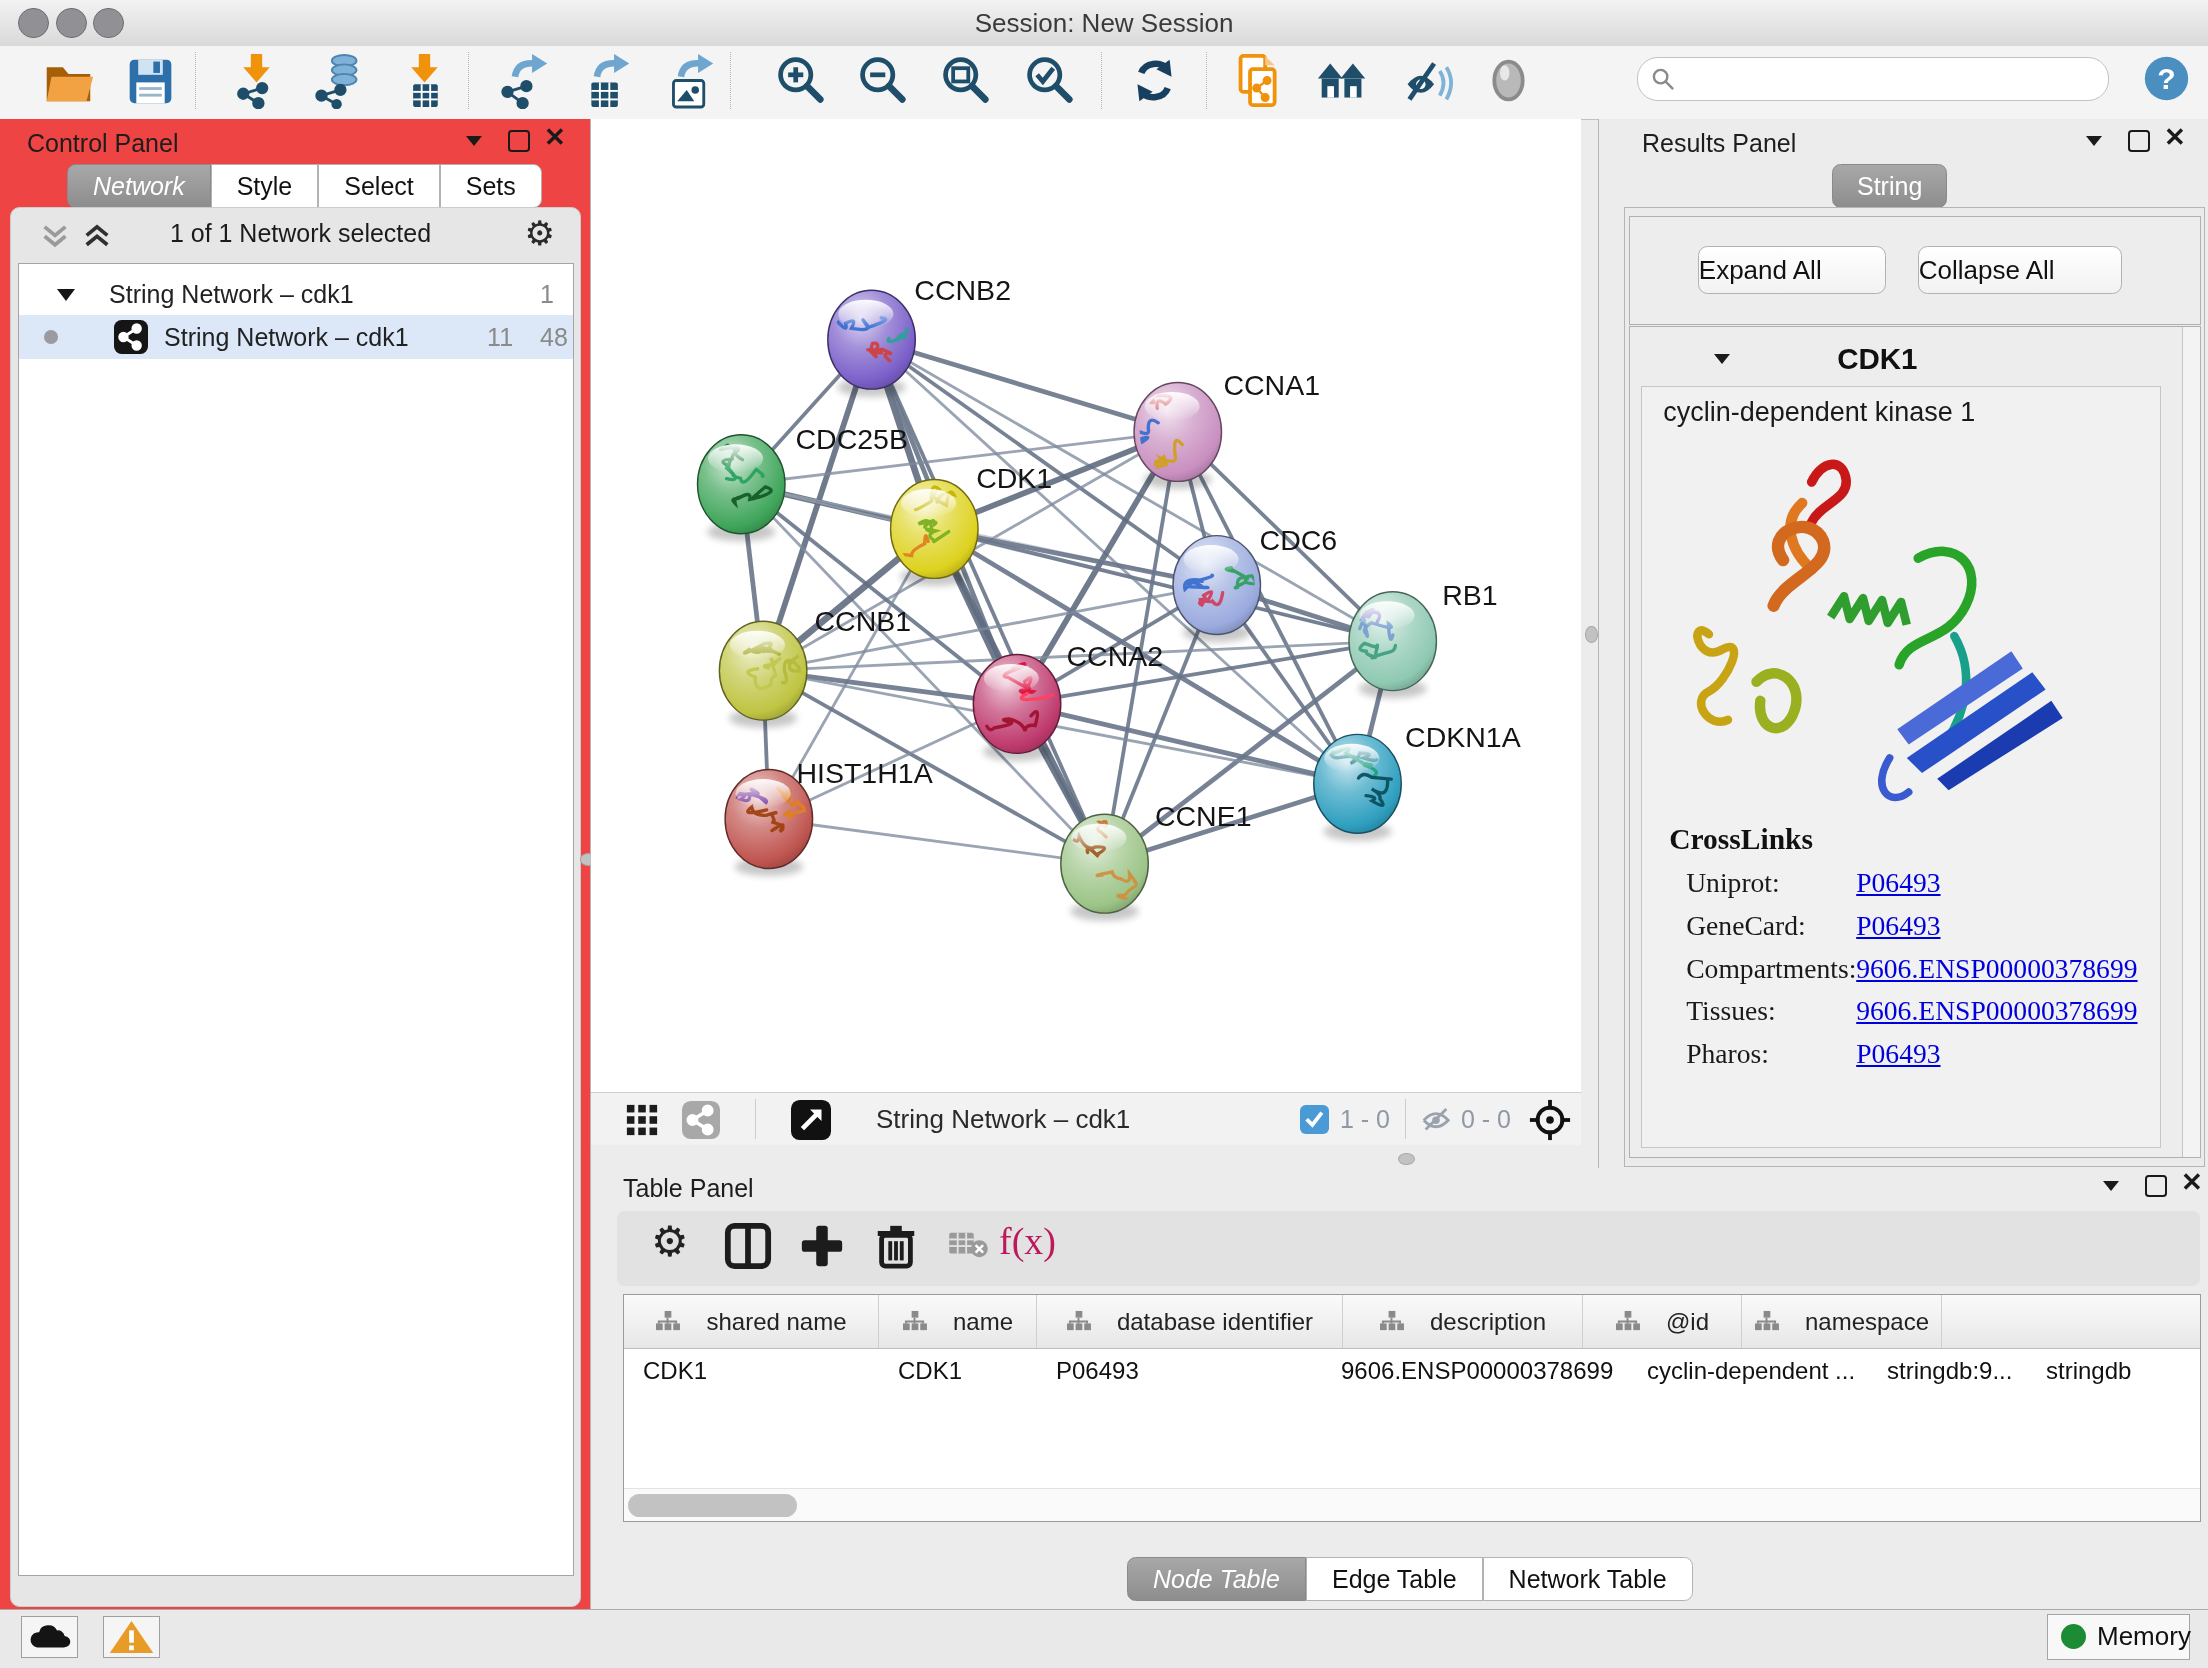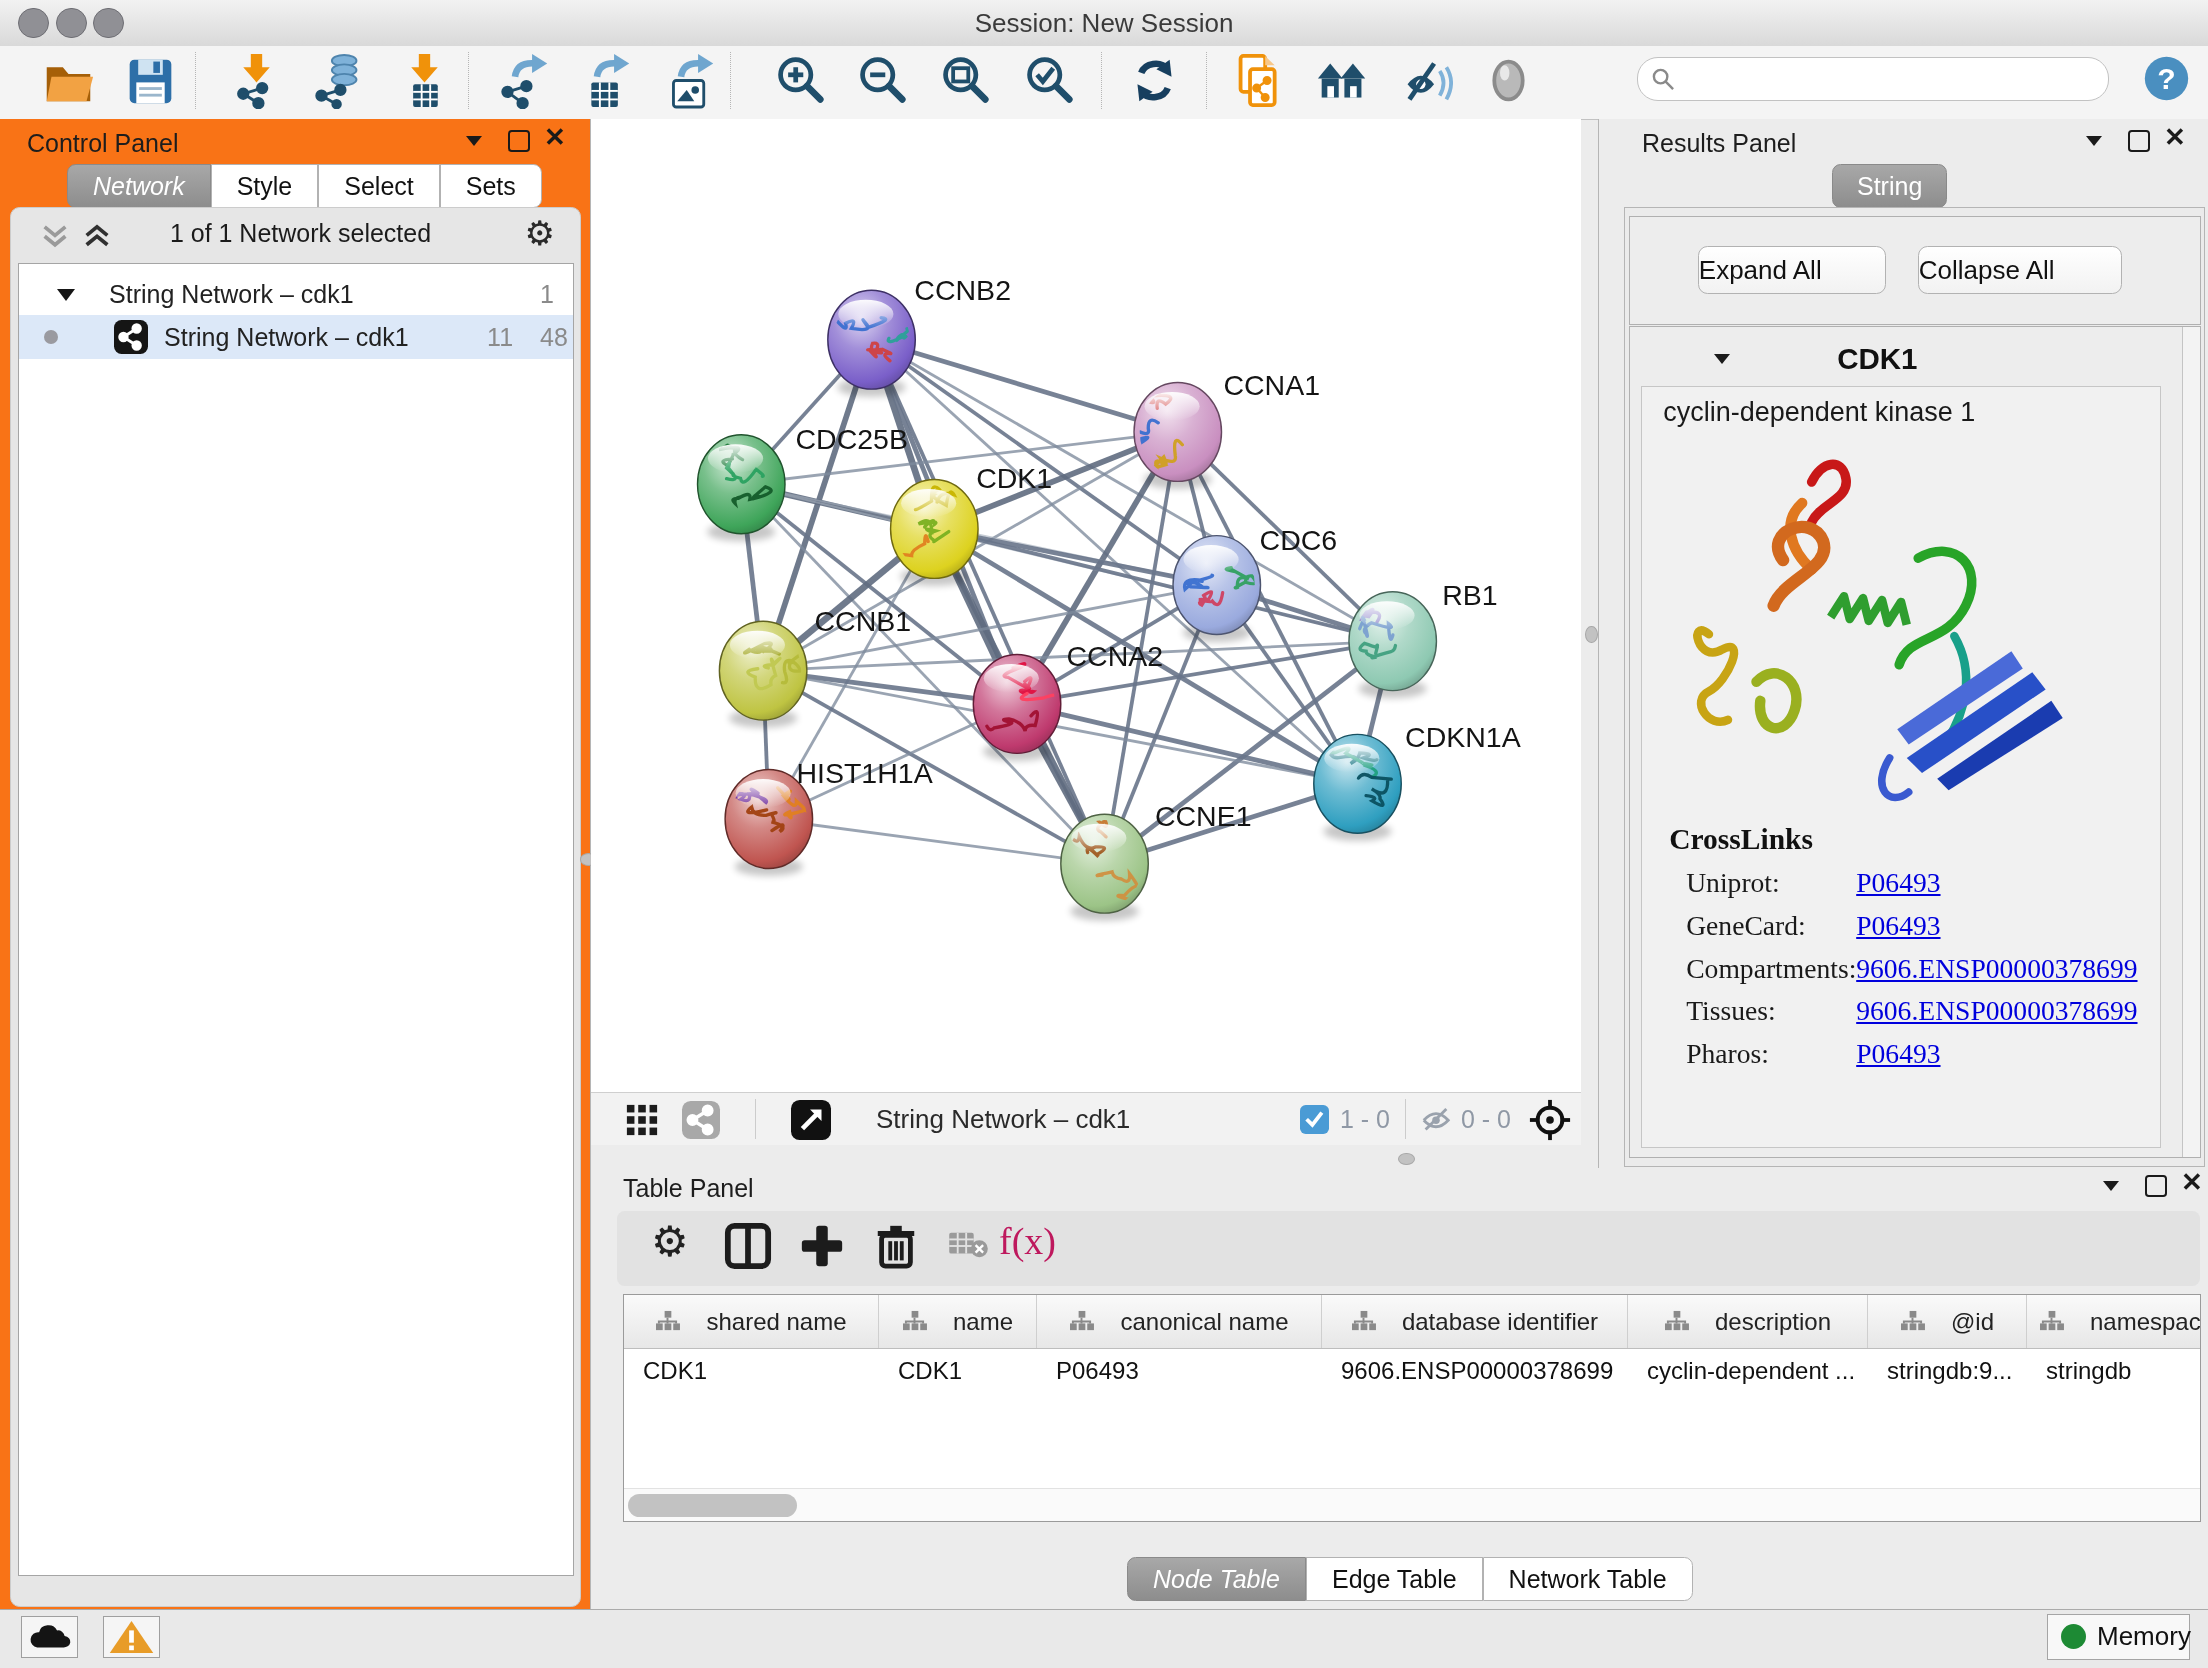--- a/index.html
+++ b/index.html
@@ -33,7 +33,7 @@
   .tab.last{border-radius:0 8.6px 8.6px 0;}
   .tab.selected{background:linear-gradient(#a8a8a8,#8d8d8d);color:#fff;border-color:#8a8a8a;}
   
-  .control-panel{left:0;top:119px;width:590px;height:1490px;background:#f97316;border-right:1px solid #b5b5b5;}
+  .control-panel{left:0;top:119px;width:590px;height:1490px;background:#ef4444;border-right:1px solid #b5b5b5;}
   .cp-box{left:9.5px;top:88px;width:569px;height:1398px;background:#e6e6e6;border:1px solid #cccccc;border-radius:9.5px;}
   .cp-list{left:7.6px;top:55px;width:554px;height:1311px;background:#fff;border:1px solid #a5a5a5;}
   .tree-row{left:0;width:100%;height:44px;line-height:44px;font-size:25px;}

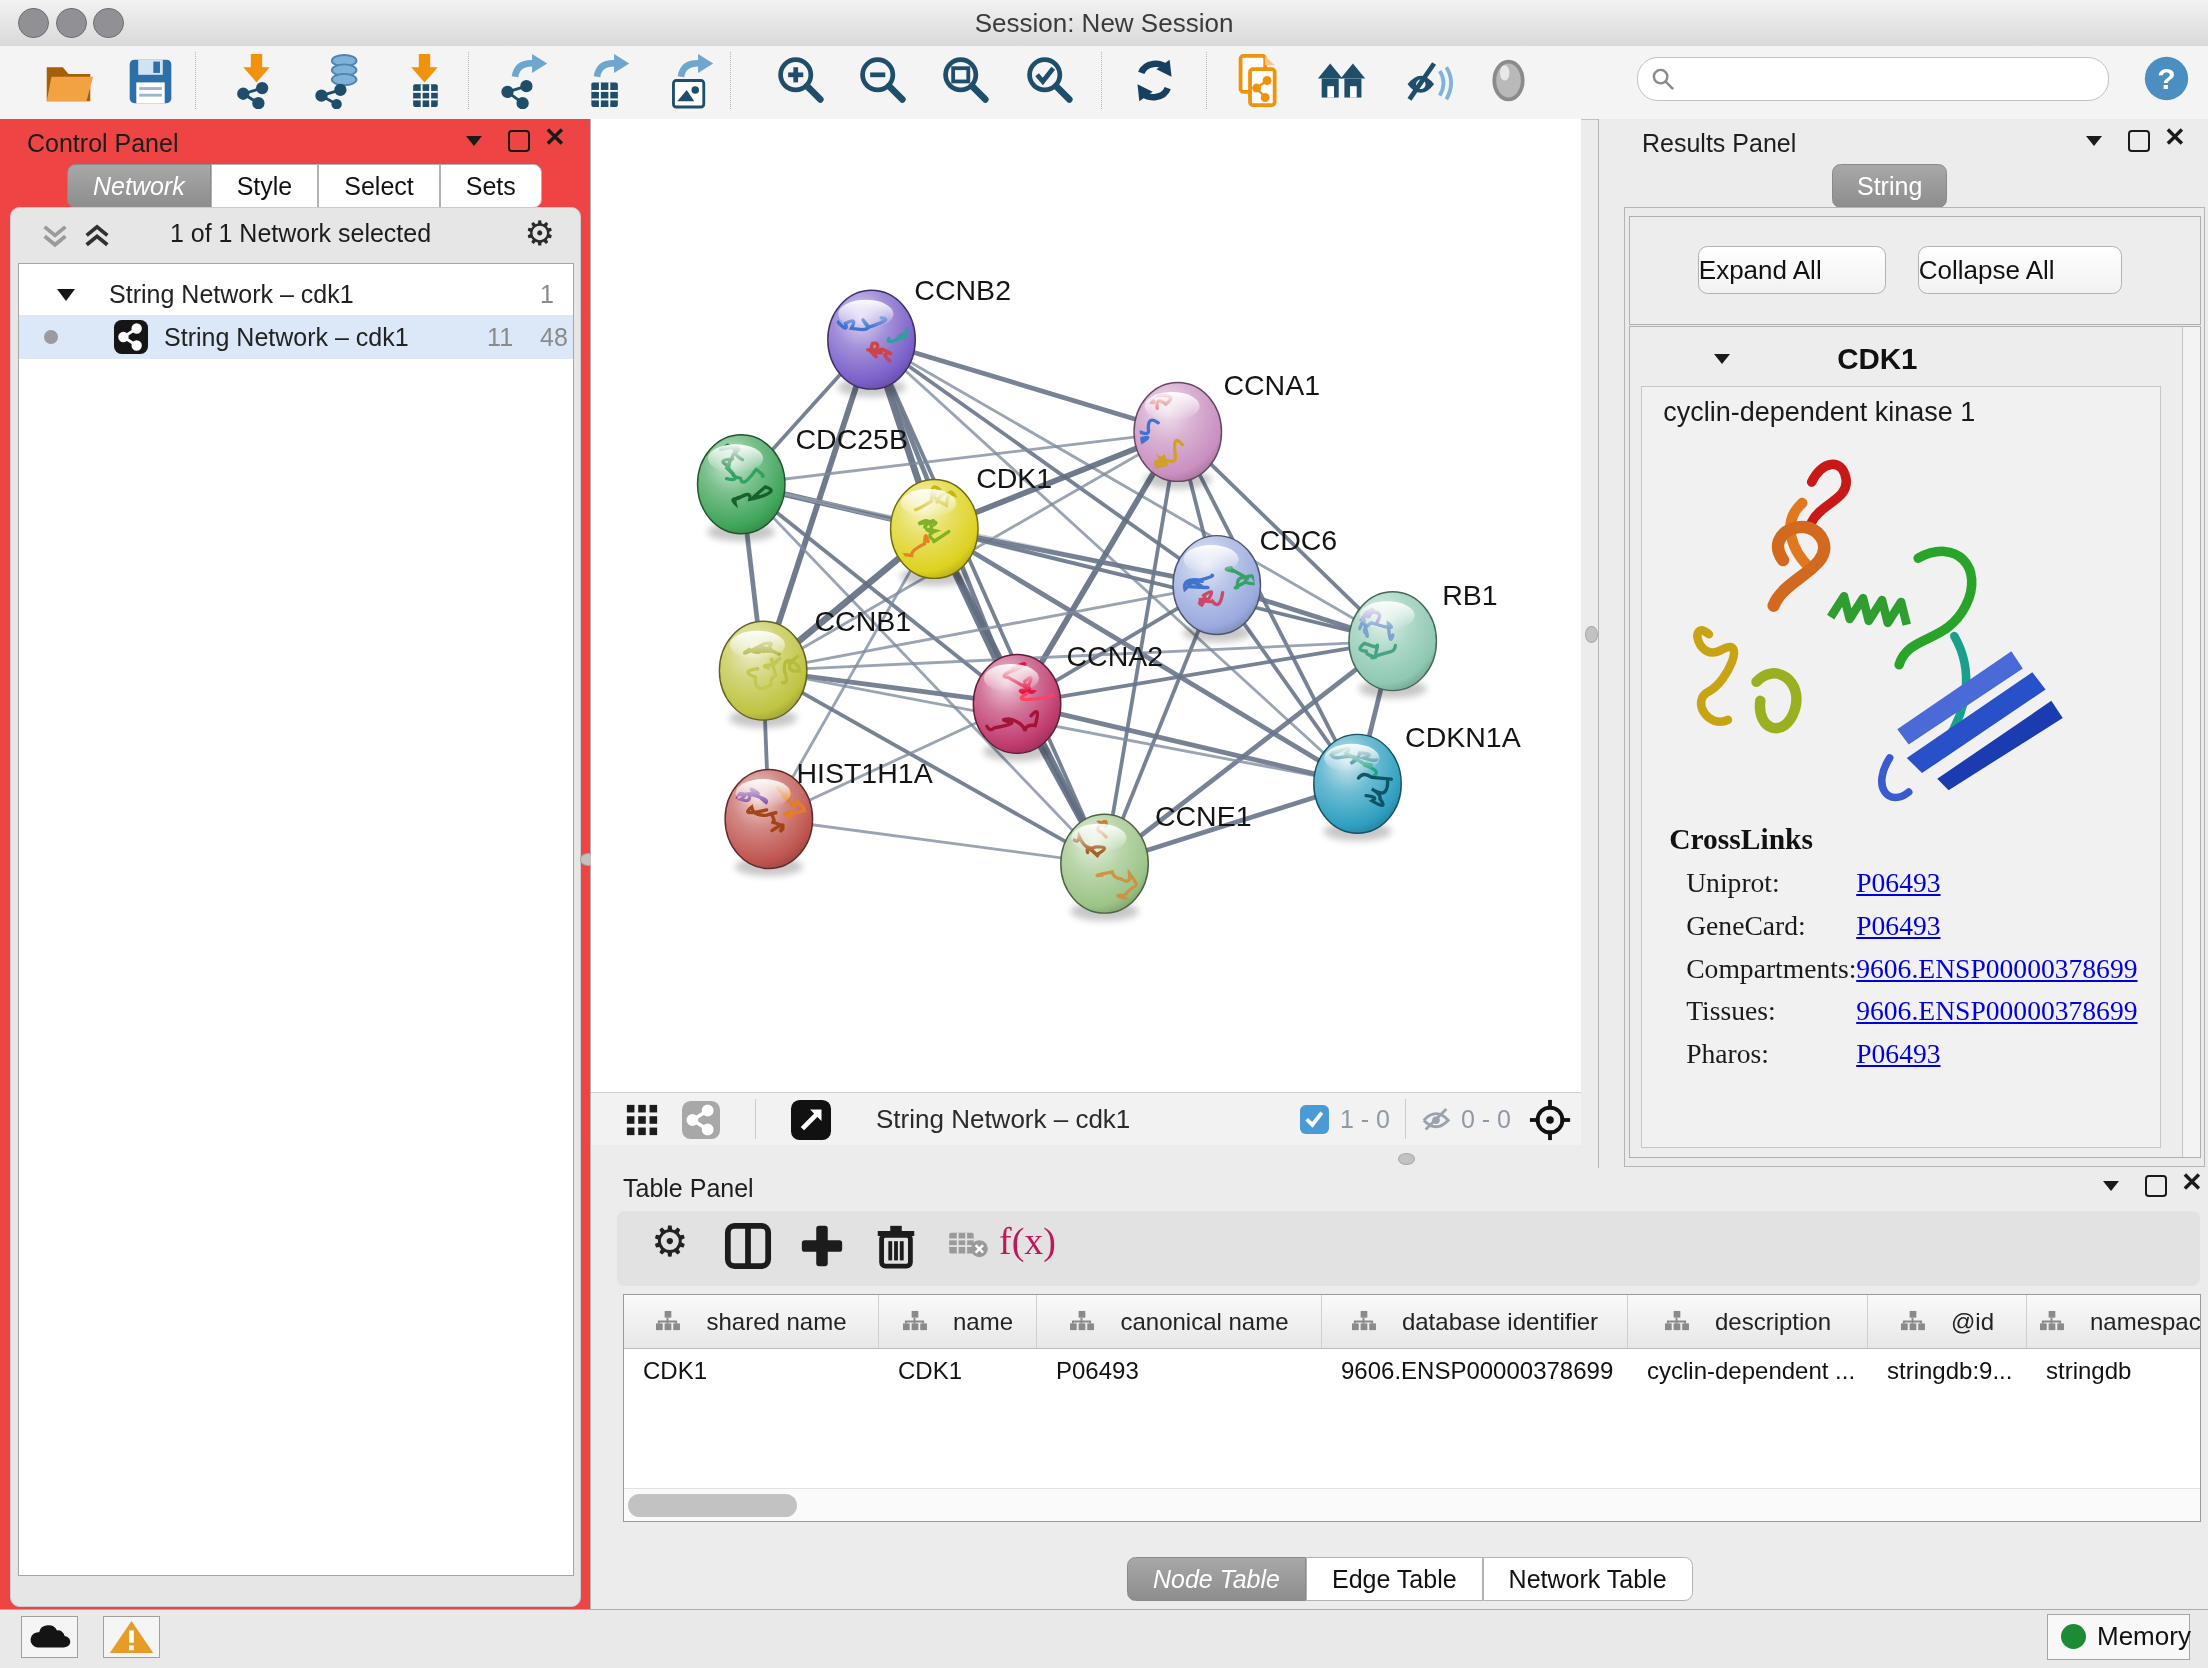--- a/index.html
+++ b/index.html
@@ -834,20 +834,6 @@
           </svg>
           <span>name</span>
         </div>
-        <div class="th" style="width: 285px;">
-          <svg width="25" height="23" viewBox="0 0 26 24">
-            <g fill="#8a8a8a">
-              <rect x="10" y="1" width="7" height="7"></rect>
-              <rect x="1" y="14" width="7" height="7"></rect>
-              <rect x="10" y="14" width="7" height="7"></rect>
-              <rect x="19" y="14" width="7" height="7"></rect>
-            </g>
-            <g stroke="#8a8a8a" stroke-width="2" fill="none">
-              <path d="M13 8 v4 M4 14 v-2 h18 v2 M13 12 v2"></path>
-            </g>
-          </svg>
-          <span>canonical name</span>
-        </div>
         <div class="th" style="width: 306px;">
           <svg width="25" height="23" viewBox="0 0 26 24">
             <g fill="#8a8a8a">

